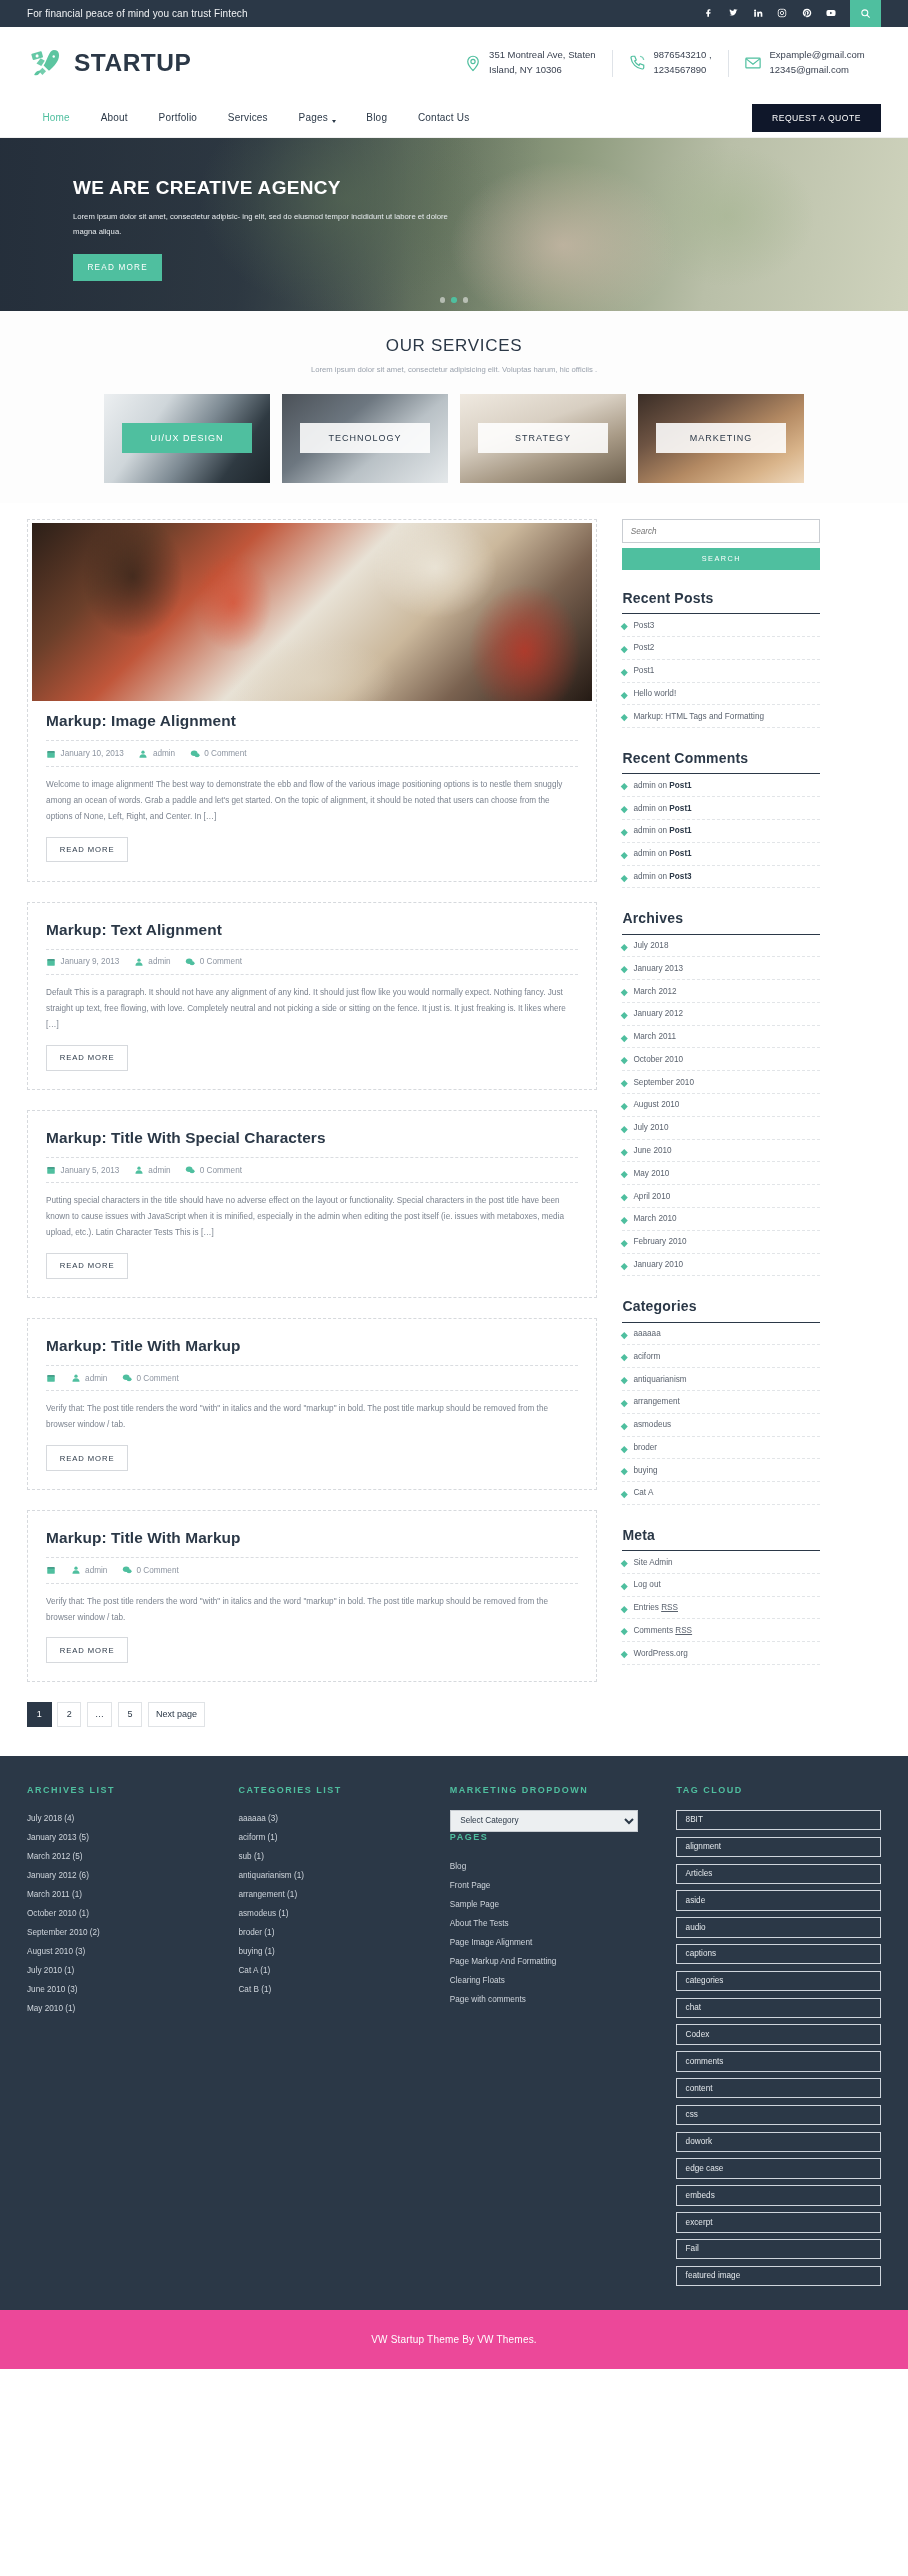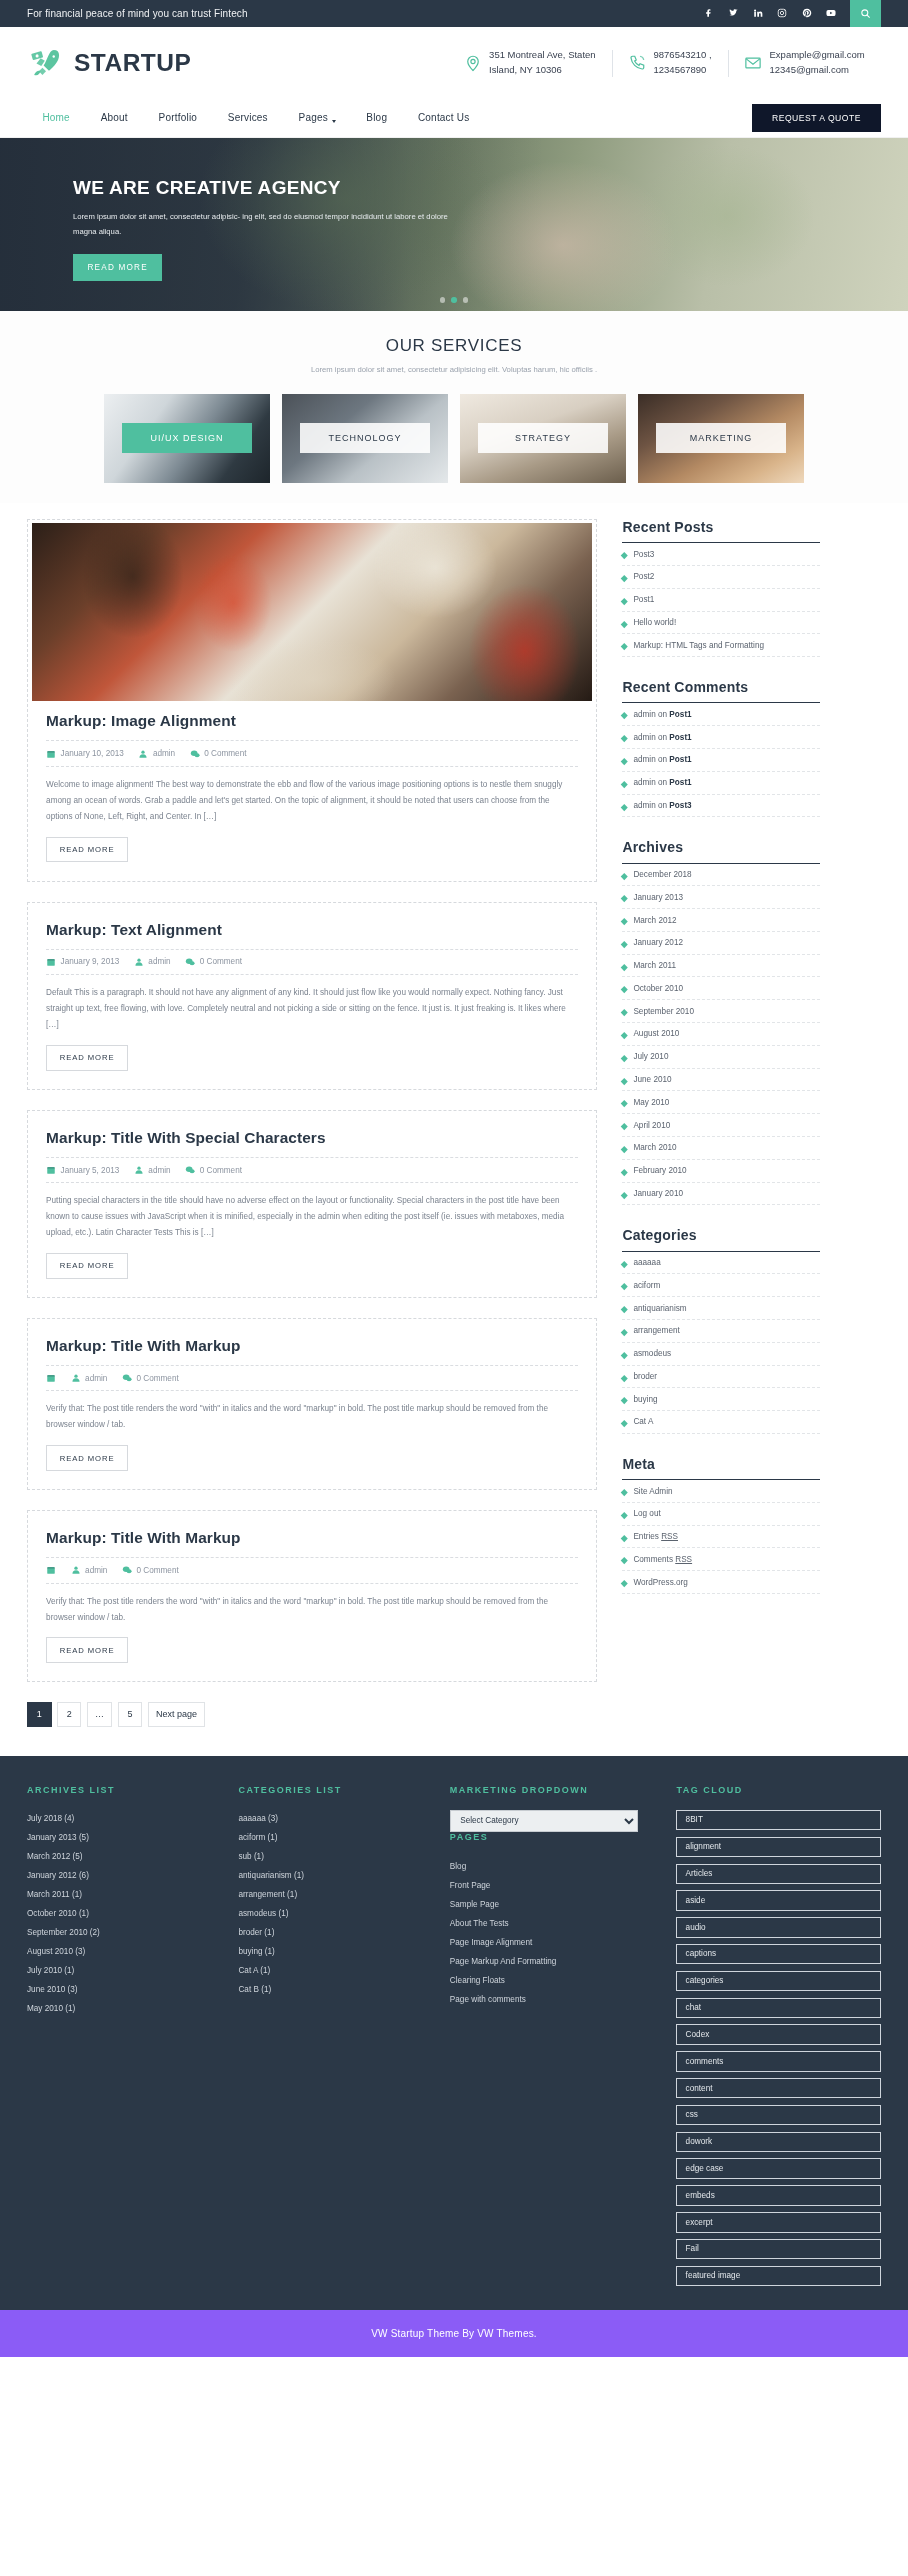--- a/index.html
+++ b/index.html
@@ -586,6 +586,10 @@
     </div>
 
     <aside class="sidebar">
+      <div class="search-wrap">
+        <input class="search-input" type="text" placeholder="Search" style="">
+        <button class="search-submit">SEARCH</button>
+      </div>
 
       <div class="widget">
         <div class="widget-title">Recent Posts</div>

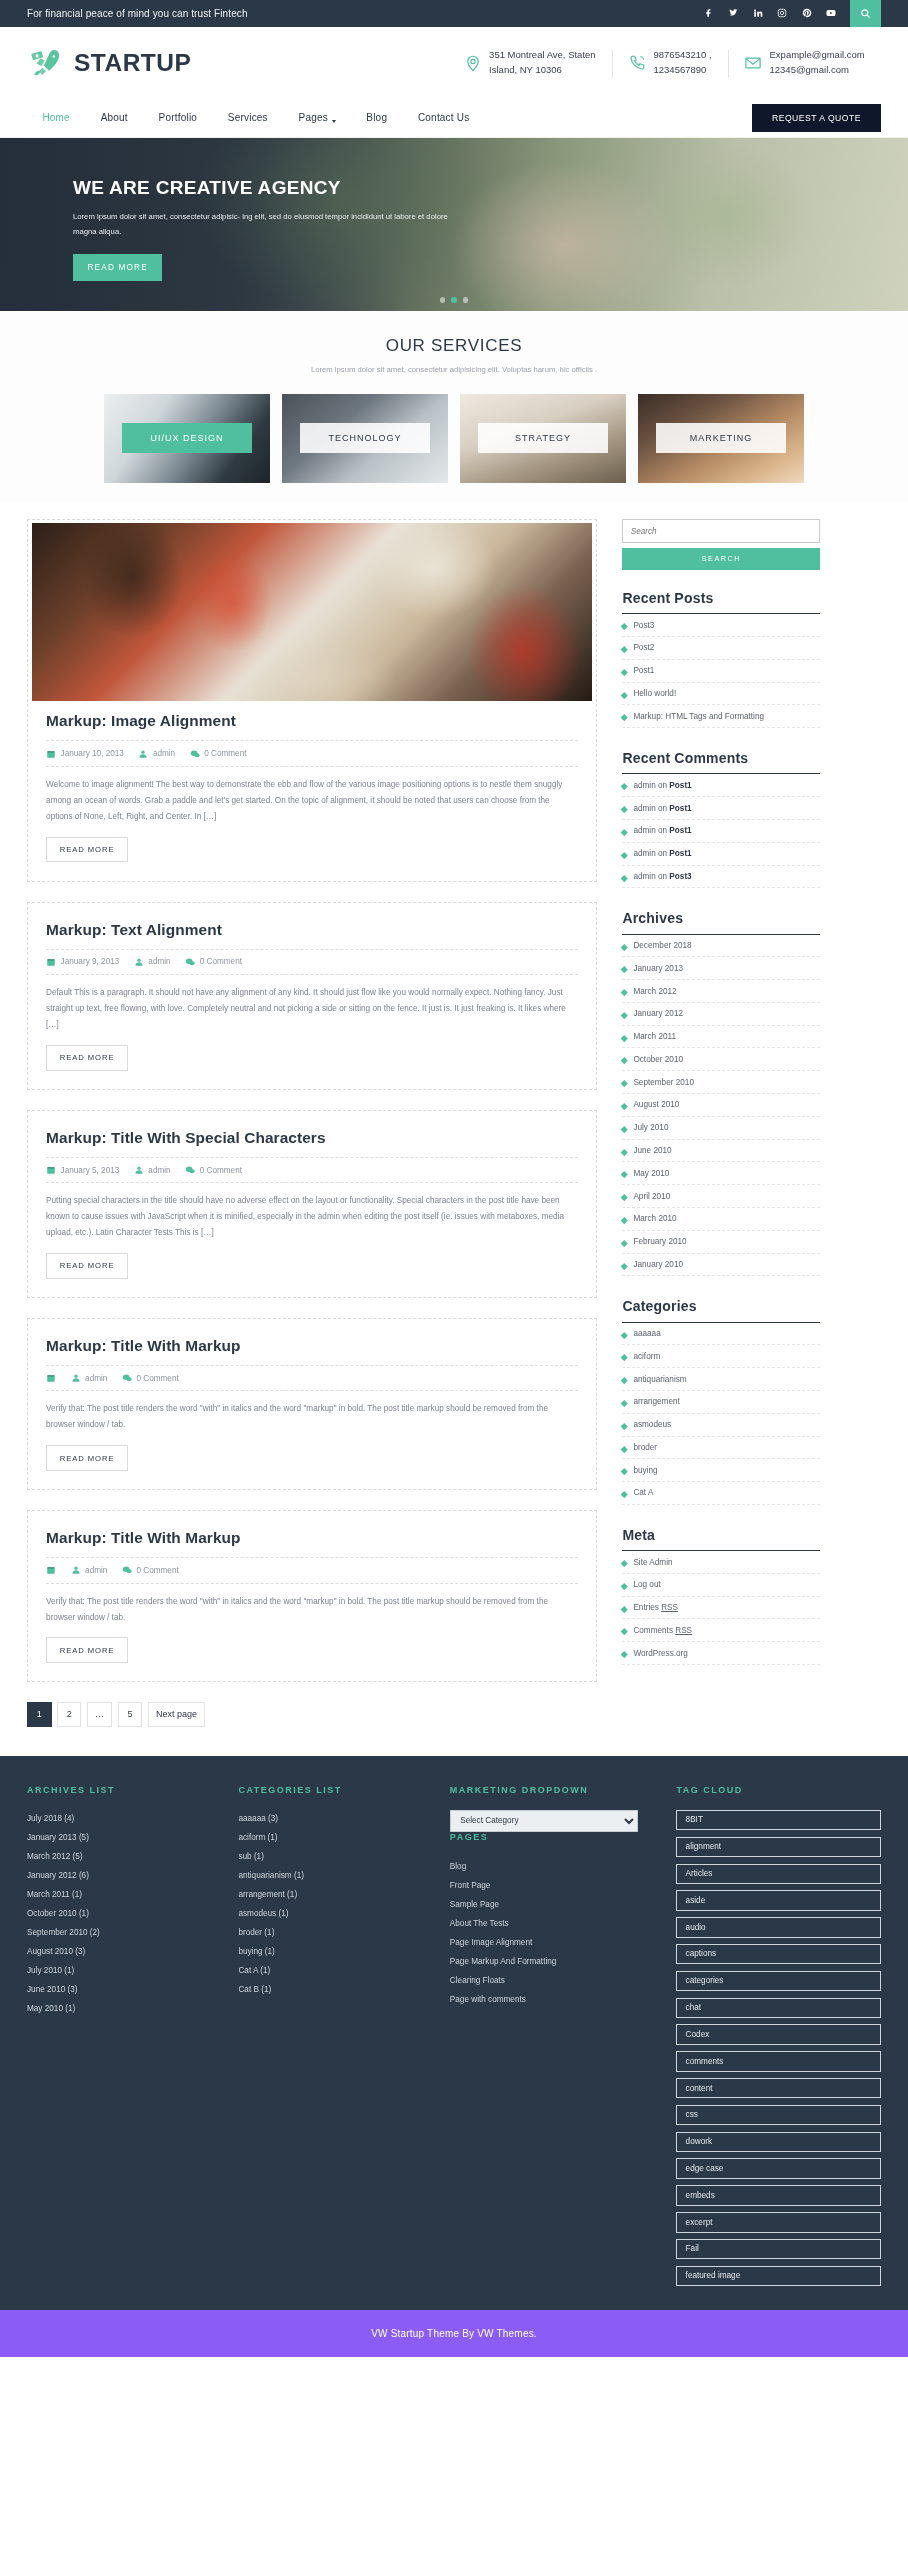--- a/index.html
+++ b/index.html
@@ -616,7 +616,7 @@
       <div class="widget">
         <div class="widget-title">Archives</div>
         <ul id="w-archives">
-            <li>December 2018</li>
+            <li>July 2018</li>
             <li>January 2013</li>
             <li>March 2012</li>
             <li>January 2012</li>

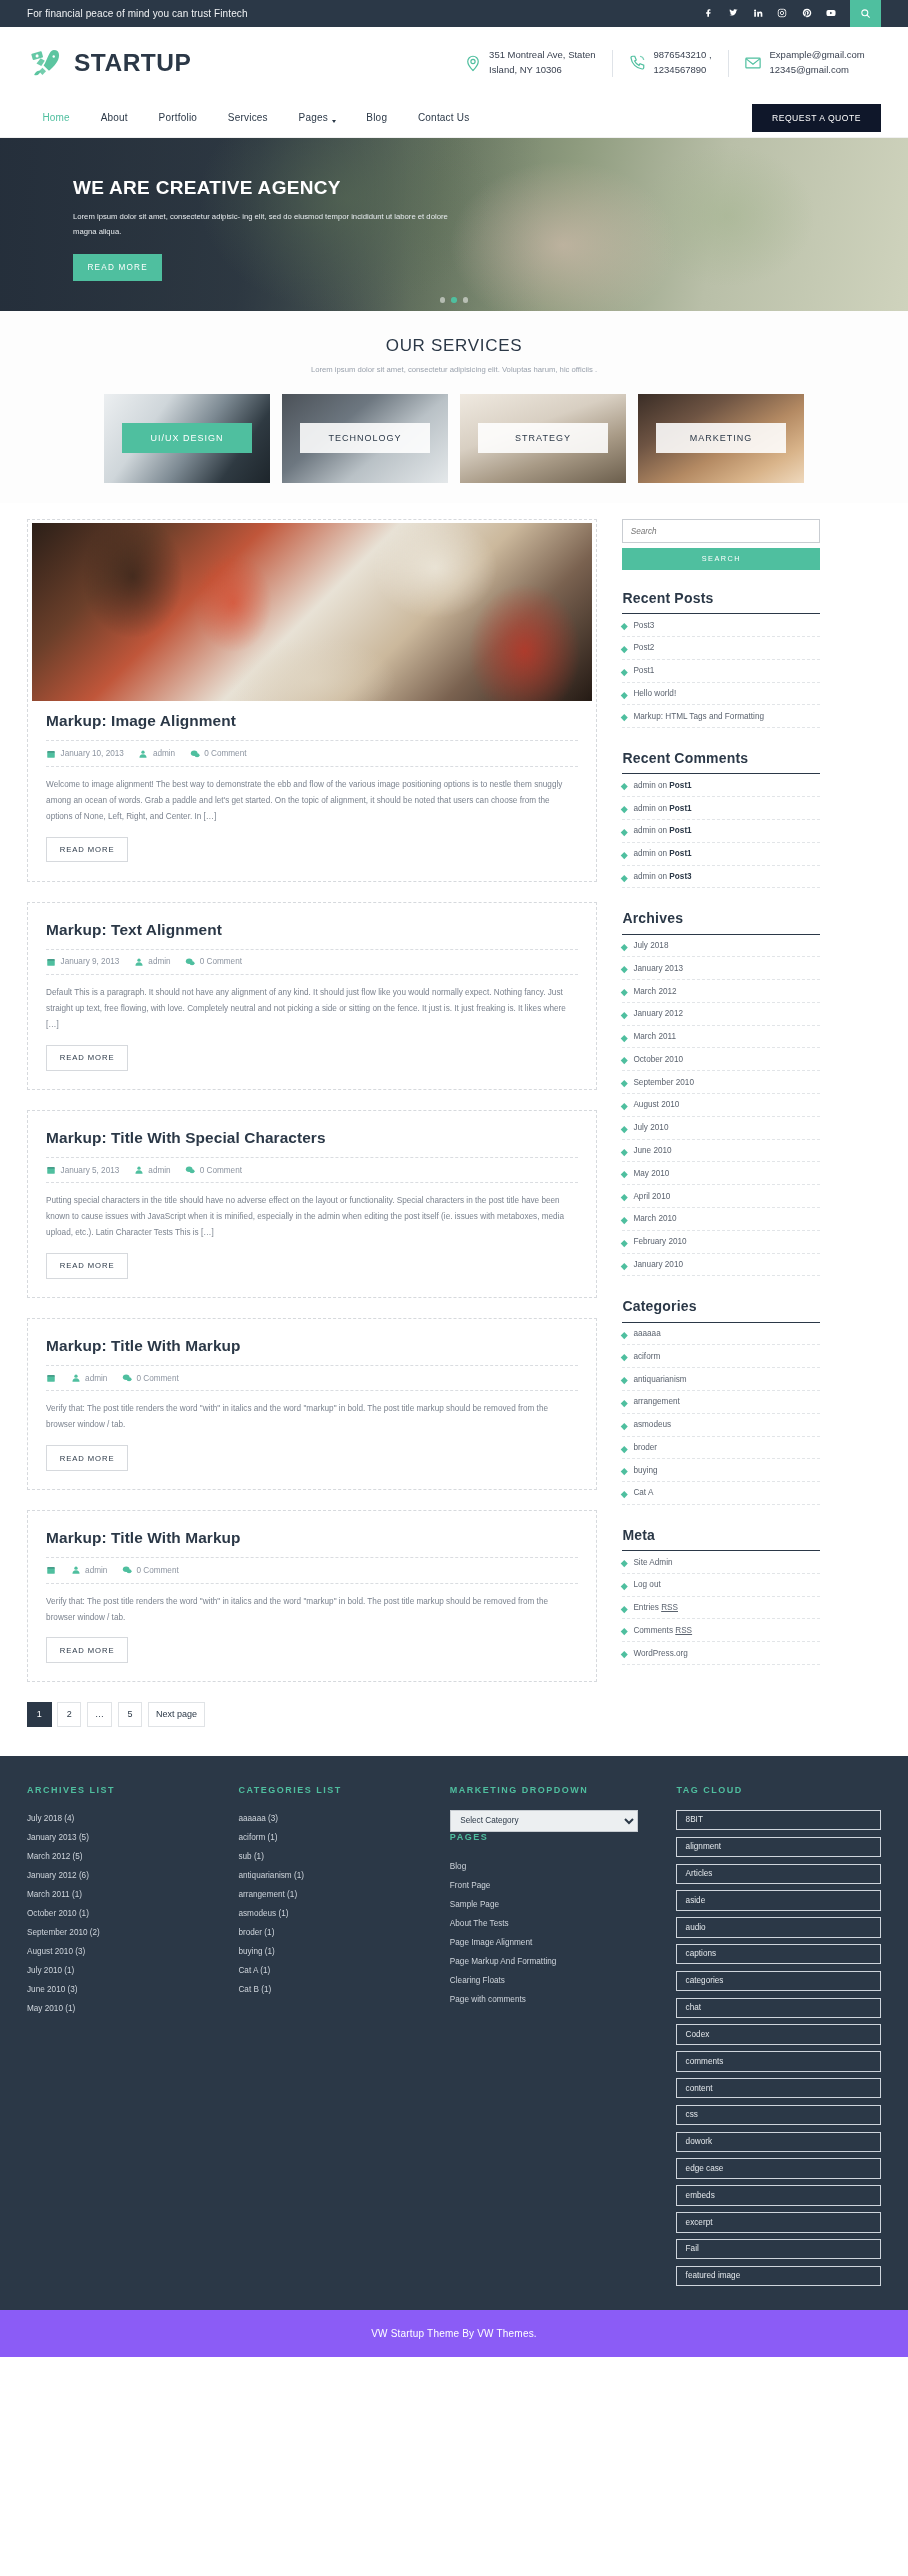--- a/index.html
+++ b/index.html
@@ -231,8 +231,8 @@
     padding: 4.5px 8.2px; line-height: 1.15;
   }
   .copybar {
-    background: #8b5cf6; color: #fff; text-align: center; font-size: 10px;
-    padding: 18px 0; letter-spacing: 0.2px;
+    background: #ec4899; color: #fff; text-align: center; font-size: 10px;
+    padding: 24px 0; letter-spacing: 0.2px;
   }
 </style>
 </head>

